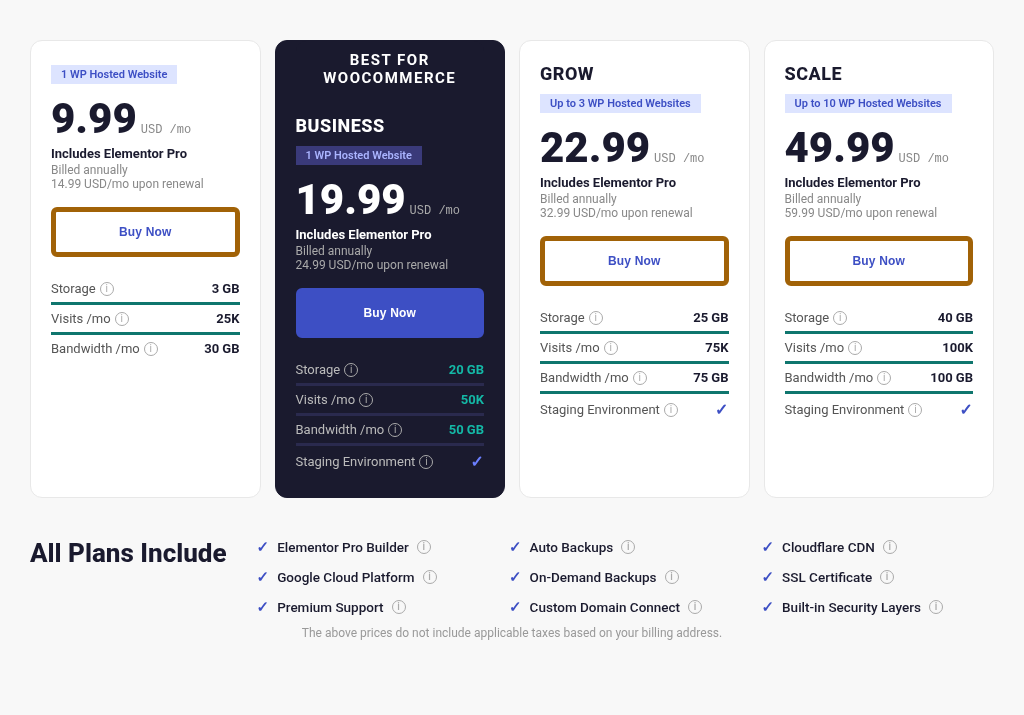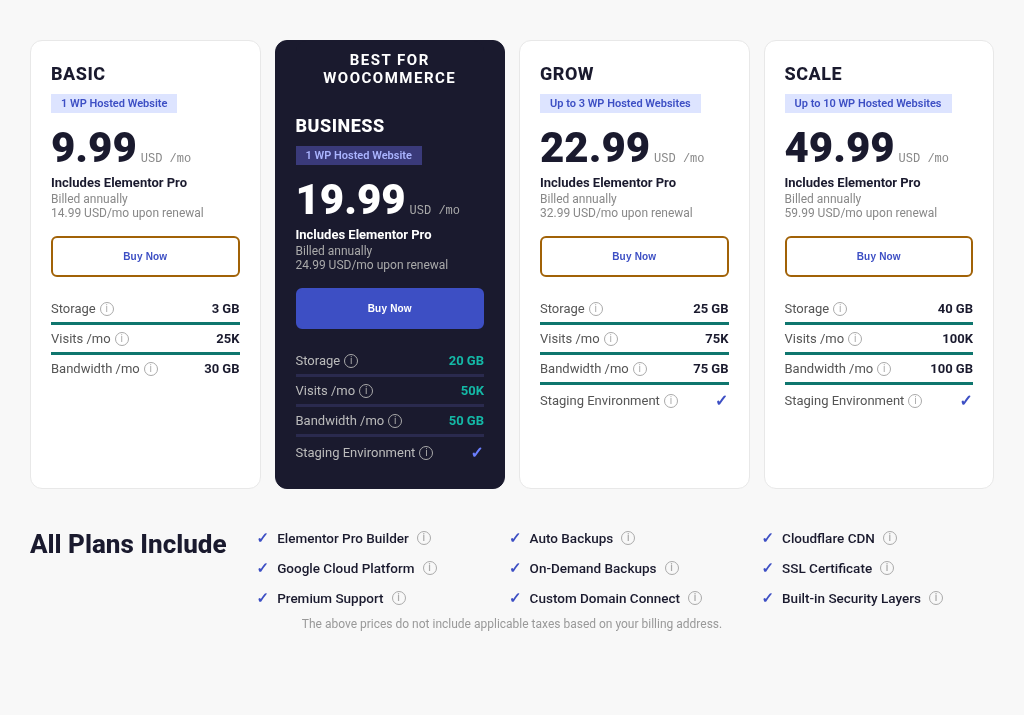--- a/index.html
+++ b/index.html
@@ -211,7 +211,7 @@
 
 <div class="pricing-wrapper">
   <div class="cards-row" id="cards-row">
-      <div class="card"><div class="plan-name">BASIC</div><div class="hosted-badge">1 WP Hosted Website</div><div class="price-row">
+      <div class="card"><div class="hosted-badge">1 WP Hosted Website</div><div class="price-row">
     <span class="price-amount">9.99</span>
     <span class="price-suffix">USD /mo</span>
   </div><div class="includes-label">Includes Elementor Pro</div><div class="billed-text">Billed annually<br>14.99 USD/mo upon renewal</div><button class="buy-btn">Buy Now</button><ul class="specs-list">

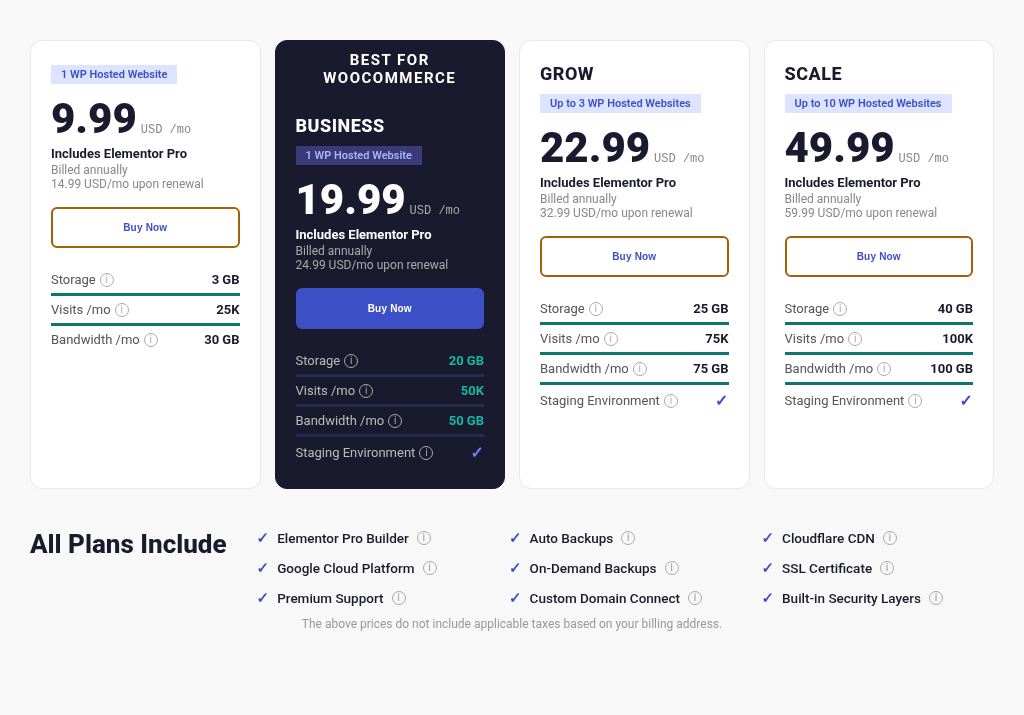--- a/index.html
+++ b/index.html
@@ -105,10 +105,10 @@
       width: 100%;
       padding: 13px;
       border-radius: 6px;
-      font-size: 10px;
+      font-size: 12px;
       font-weight: 700;
       cursor: pointer;
-      border: 2px solid #a16207;
+      border: 5px solid #a16207;
       margin-bottom: 18px;
       color: #3d4fc4;
       background: #fff;

